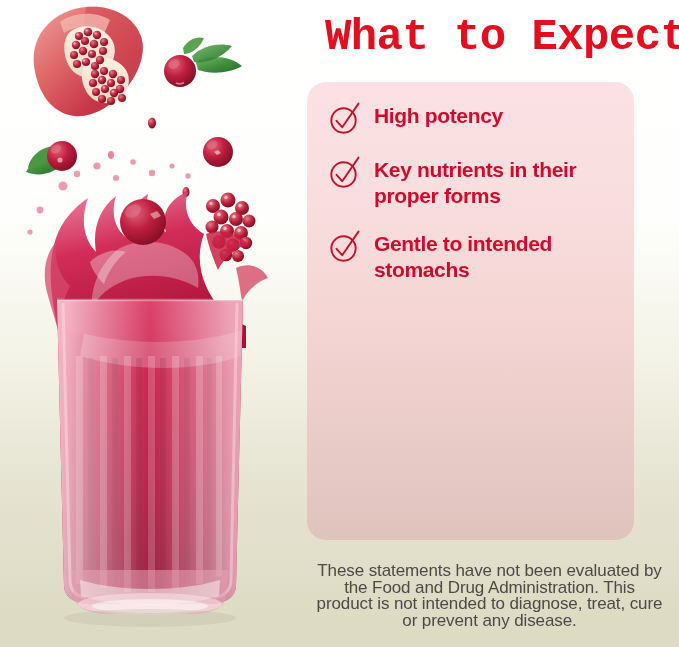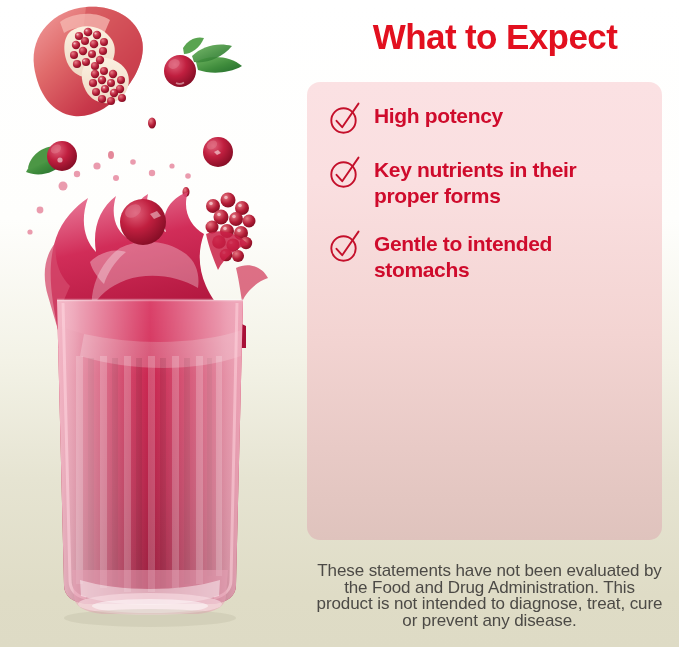--- a/index.html
+++ b/index.html
@@ -51,13 +51,14 @@
     left: 25px;
     top: 16px;
     width: 340px;
-    font-size: 35px;
+    font-size: 44px;
     line-height: 42px;
     font-weight: bold;
     letter-spacing: -0.6px;
     color: #e2101f;
     text-align: center;
     white-space: nowrap;
+    font-family: Liberation Mono, monospace;
   }
 
   .benefits-card {

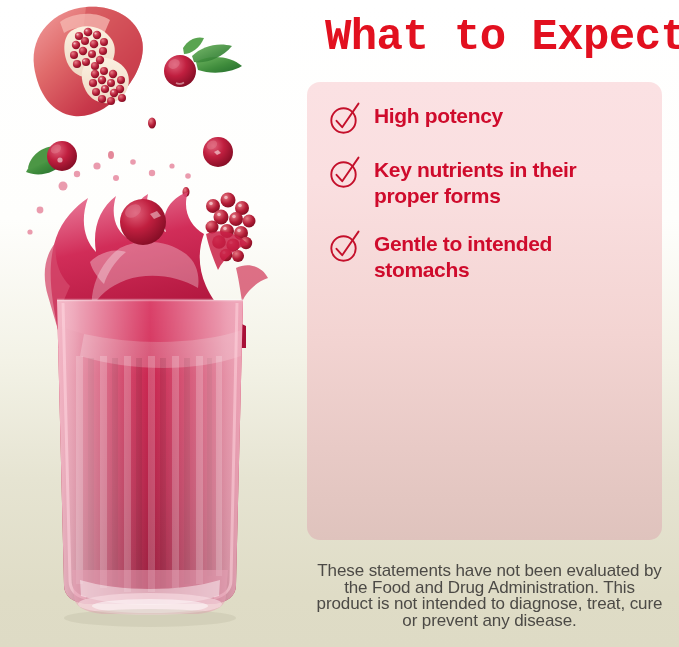--- a/index.html
+++ b/index.html
@@ -65,9 +65,9 @@
     position: absolute;
     left: 7px;
     top: 82px;
-    width: 355px;
+    width: 327px;
     height: 458px;
-    border-radius: 13px;
+    border-radius: 19px;
     background: linear-gradient(to bottom,
                  #fbe1e3 0%,
                  #fadfe0 22%,

